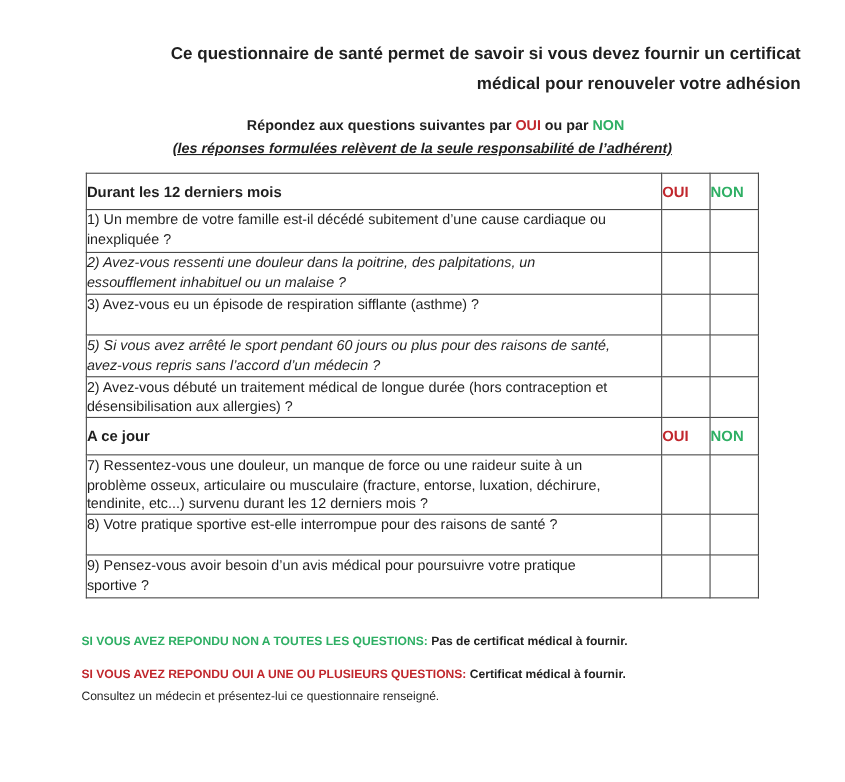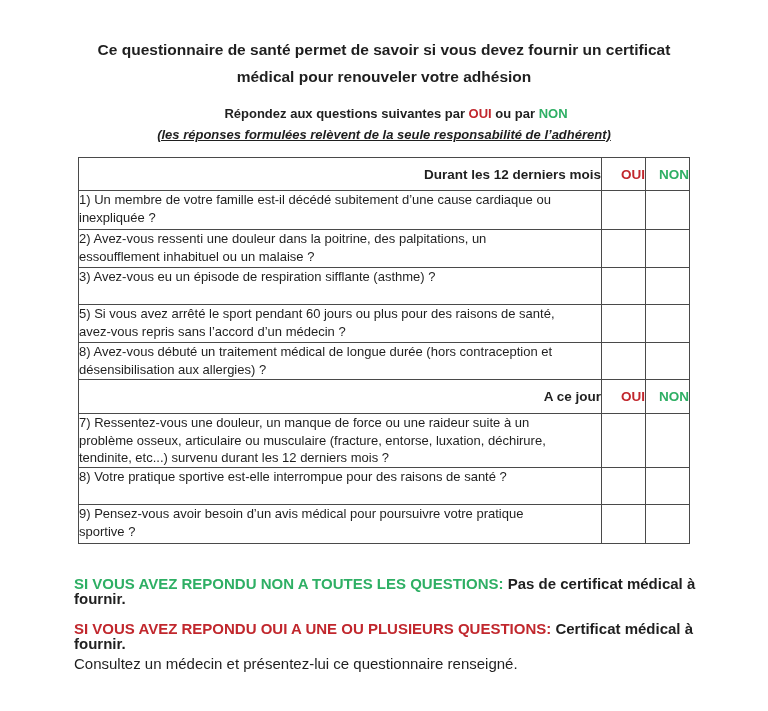--- a/index.html
+++ b/index.html
@@ -22,7 +22,7 @@
 
   .title {
     margin: 36px 40px 0;
-    text-align: center;
+    text-align: right;
     font-weight: bold;
     font-size: 15.5px;
     line-height: 27px;

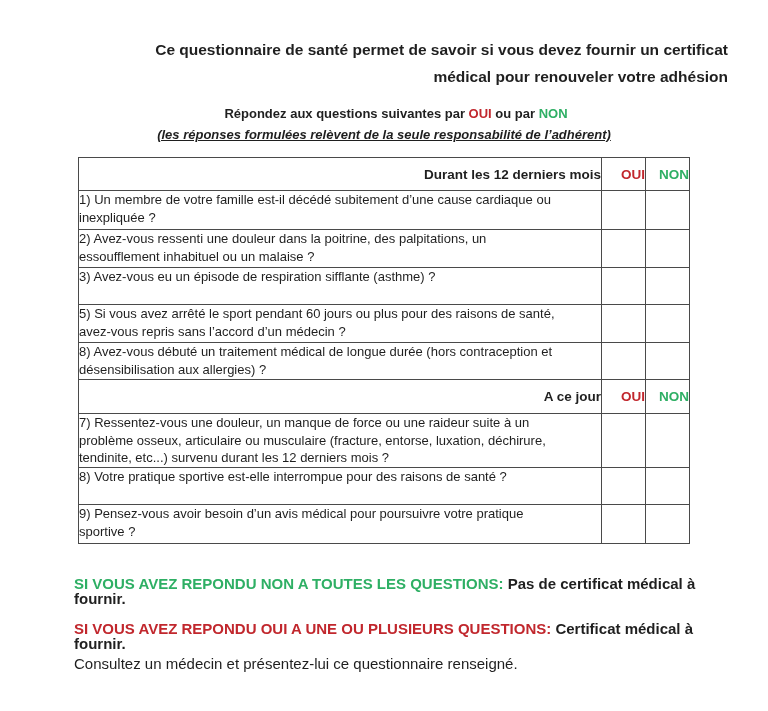--- a/index.html
+++ b/index.html
@@ -64,7 +64,7 @@
   tr.section-row { height: 33px; }
   tr.section-row th {
     vertical-align: middle;
-    text-align: right;
+    text-align: left;
     font-weight: bold;
     font-size: 13.5px;
   }

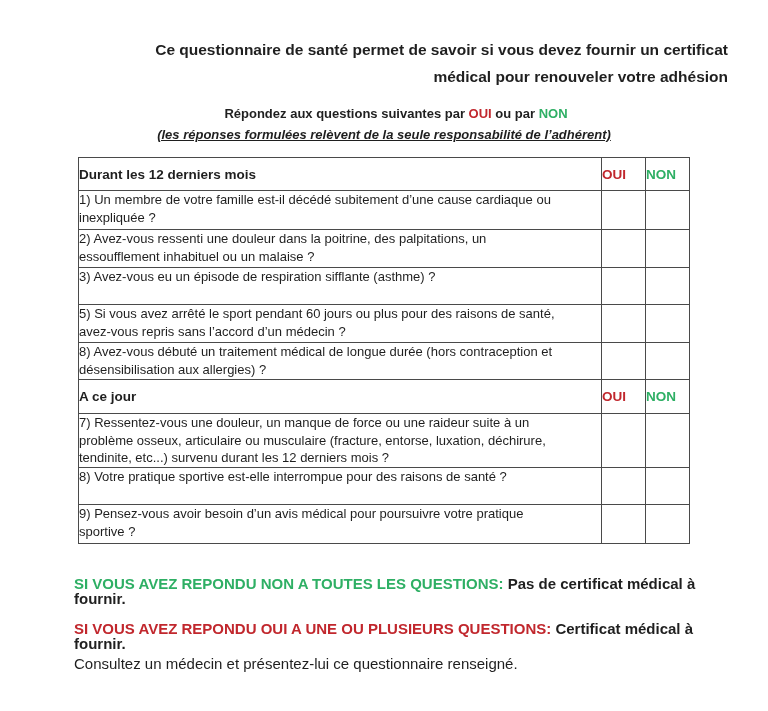--- a/index.html
+++ b/index.html
@@ -75,7 +75,7 @@
     white-space: pre-line;
   }
   td.acell { background: #ffffff; }
-  tr.h38 { height: 38px; }
+  tr.h38 { height: 38px; font-style: italic; }
   tr.h39 { height: 39px; }
   tr.h37 { height: 37px; }
   tr.h34 { height: 34px; }

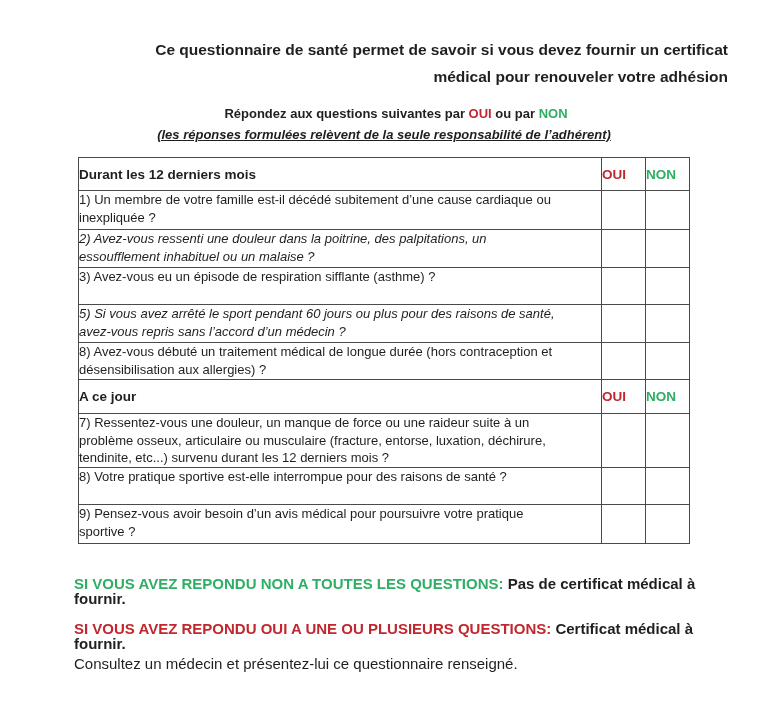--- a/index.html
+++ b/index.html
@@ -140,7 +140,7 @@
       <td class="acell"></td>
     </tr>
     <tr class="h37">
-      <td class="qcell">8) Avez-vous débuté un traitement médical de longue durée (hors contraception et
+      <td class="qcell">2) Avez-vous débuté un traitement médical de longue durée (hors contraception et
 désensibilisation aux allergies) ?</td>
       <td class="acell"></td>
       <td class="acell"></td>

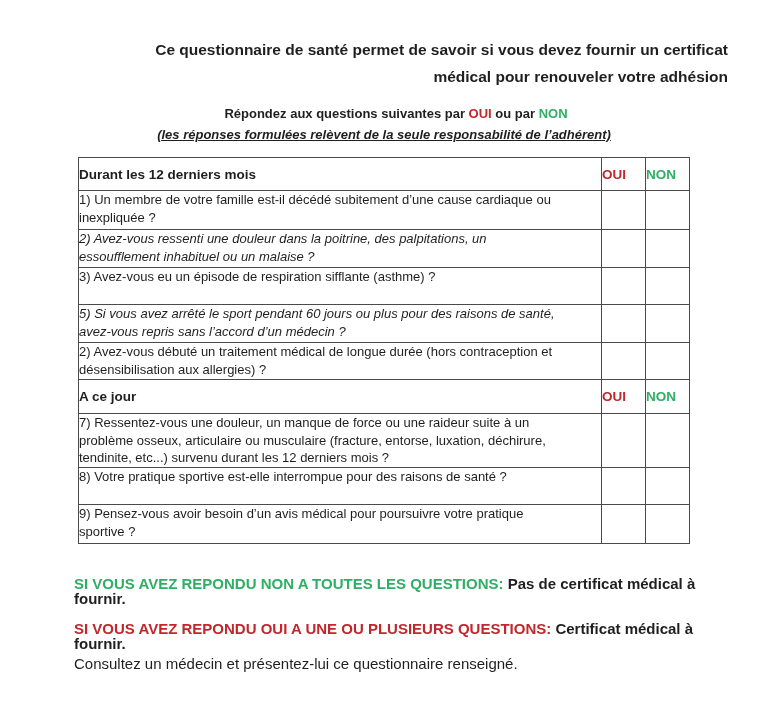--- a/index.html
+++ b/index.html
@@ -83,7 +83,7 @@
 
   .footer {
     margin: 32px 40px 0 74px;
-    font-size: 15px;
+    font-size: 11px;
     line-height: 15px;
   }
   .footer .line { font-weight: bold; }

